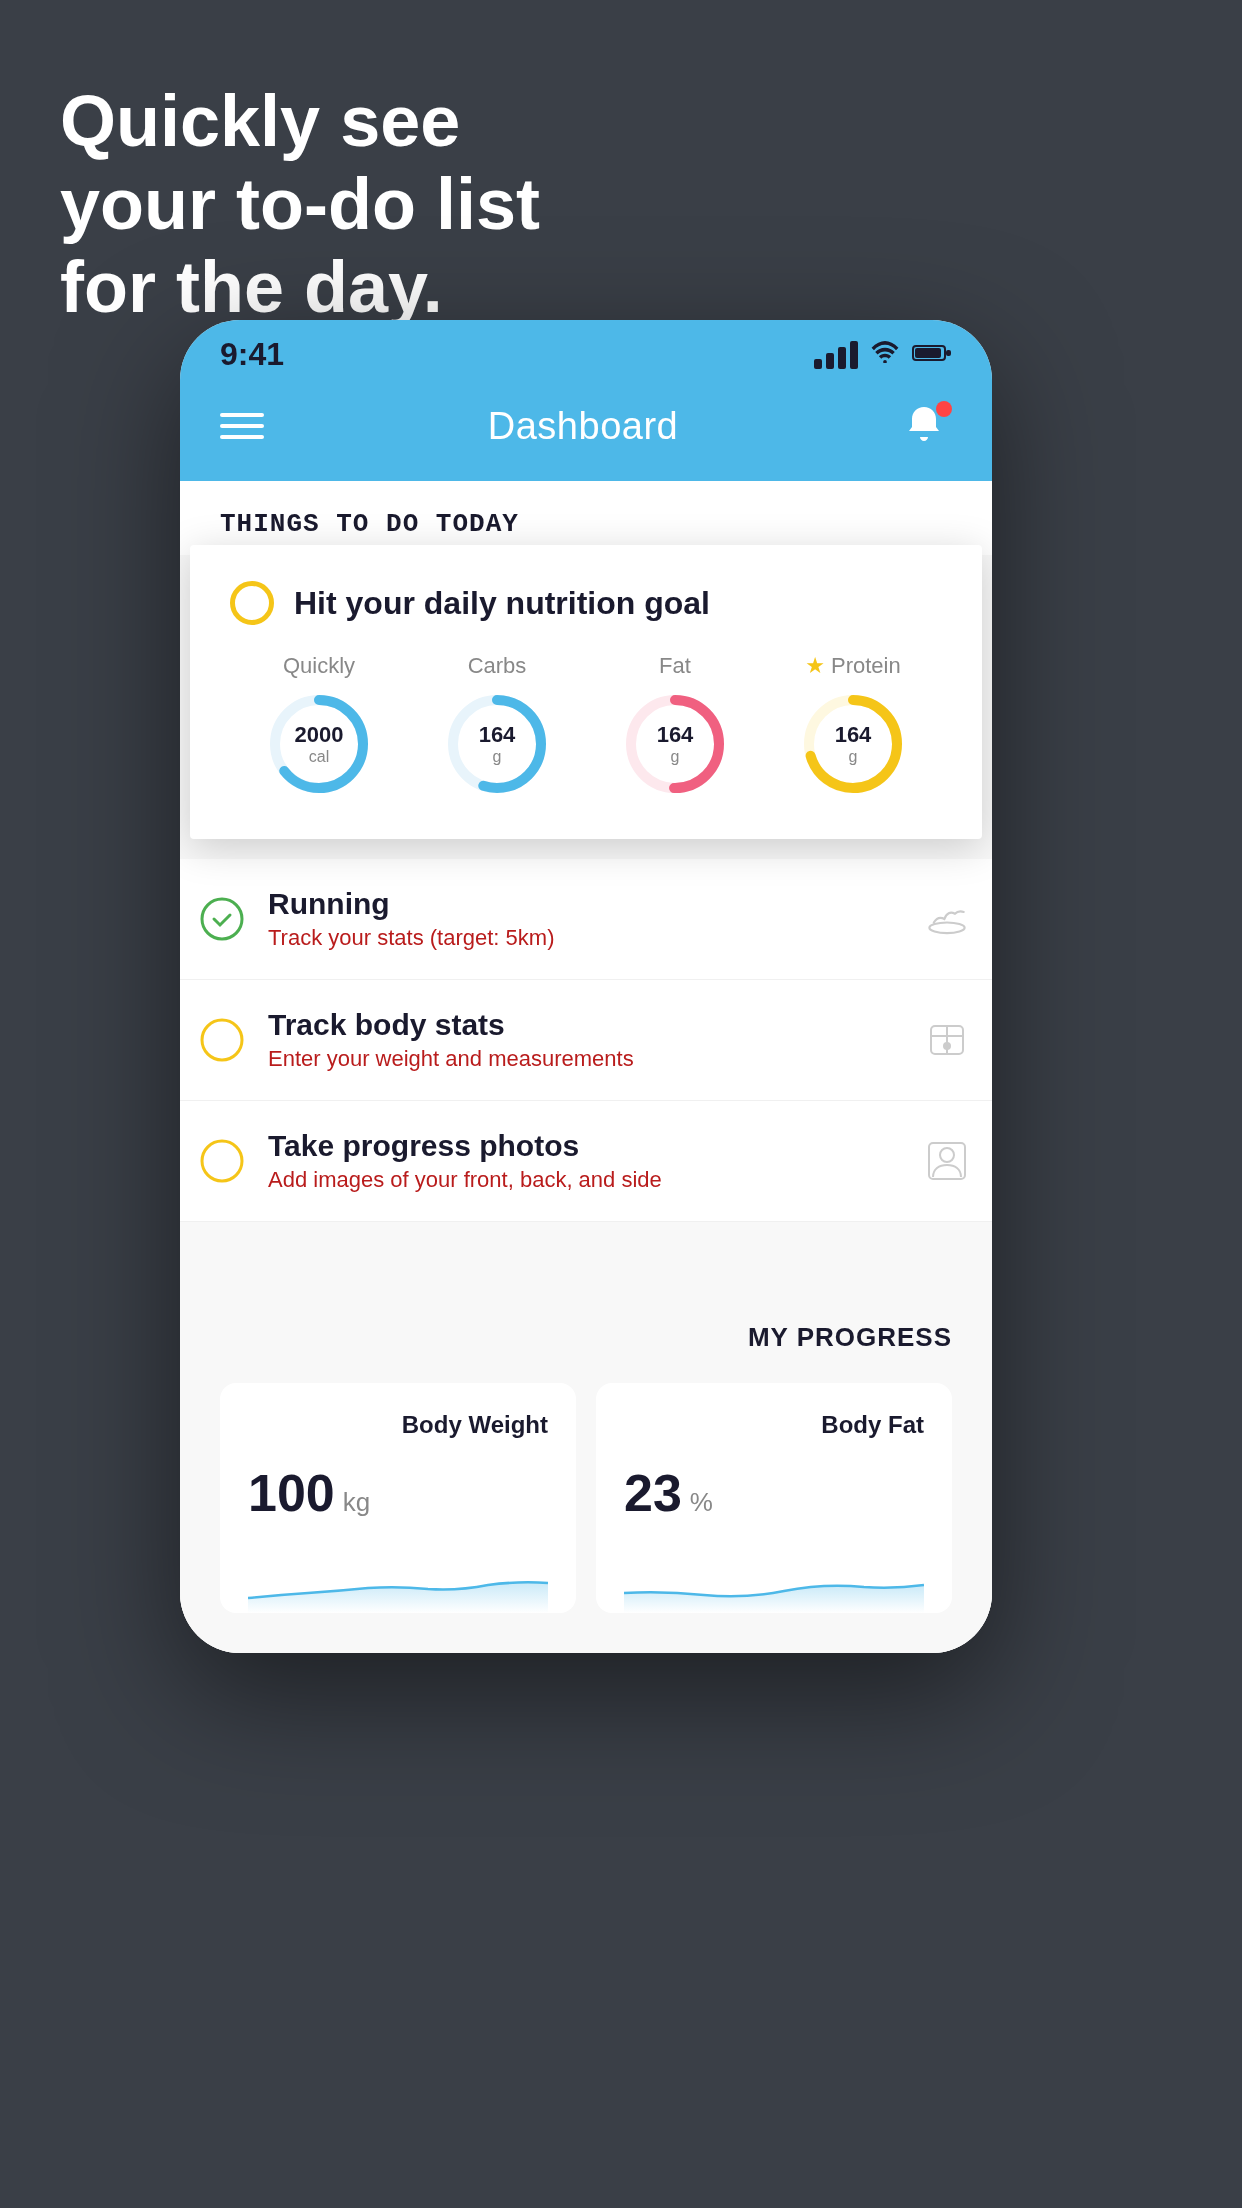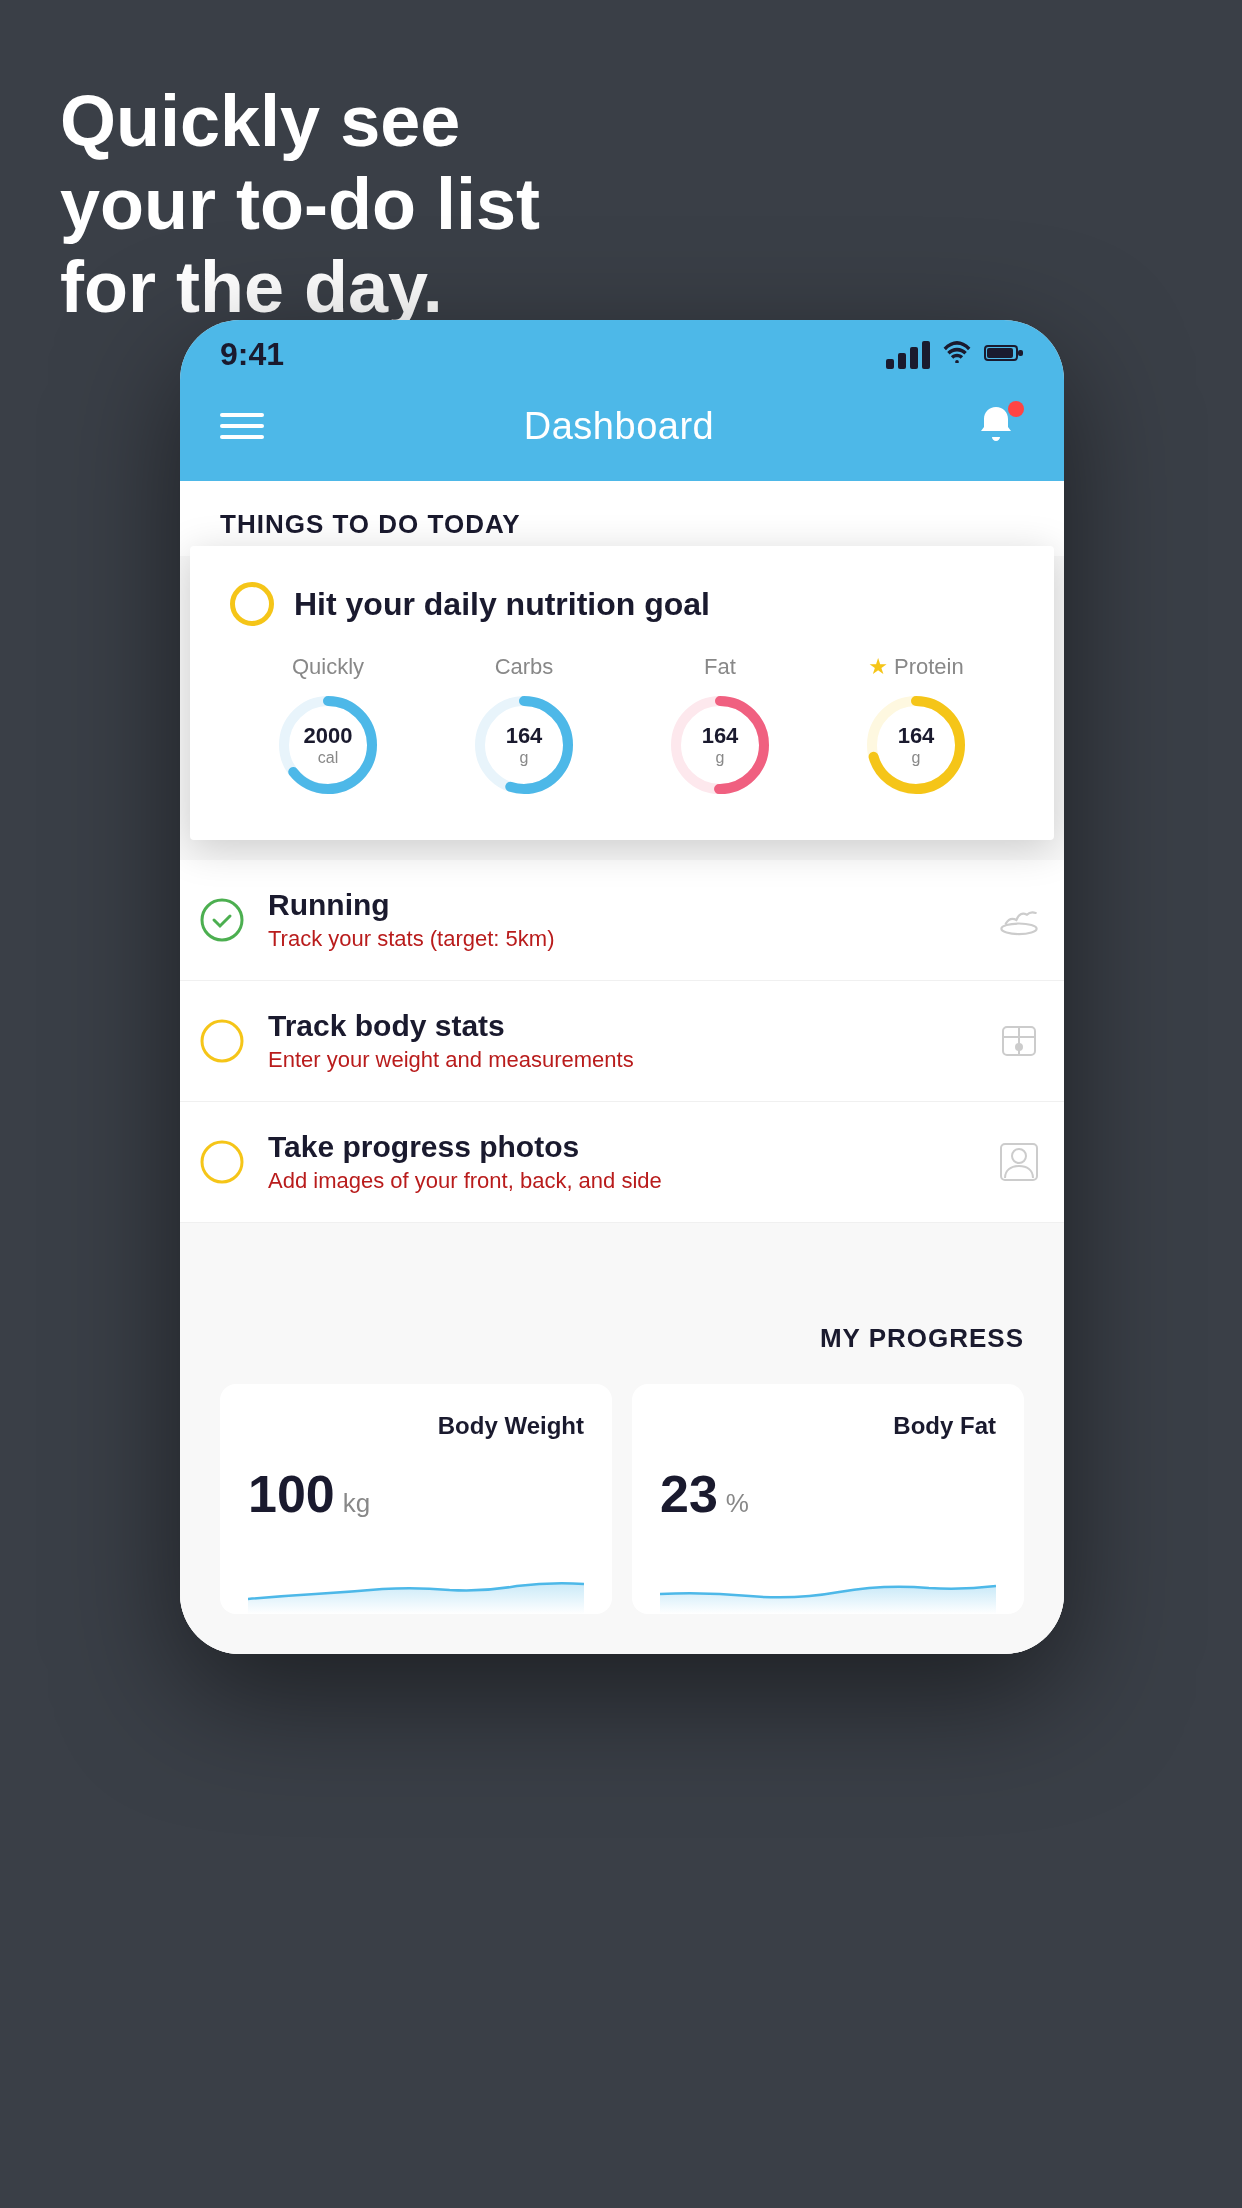--- a/index.html
+++ b/index.html
@@ -29,7 +29,7 @@
       position: absolute;
       top: 320px;
       left: 180px;
-      width: 884px;
+      width: 812px;
       background: #f0f0f0;
       border-radius: 60px;
       overflow: hidden;

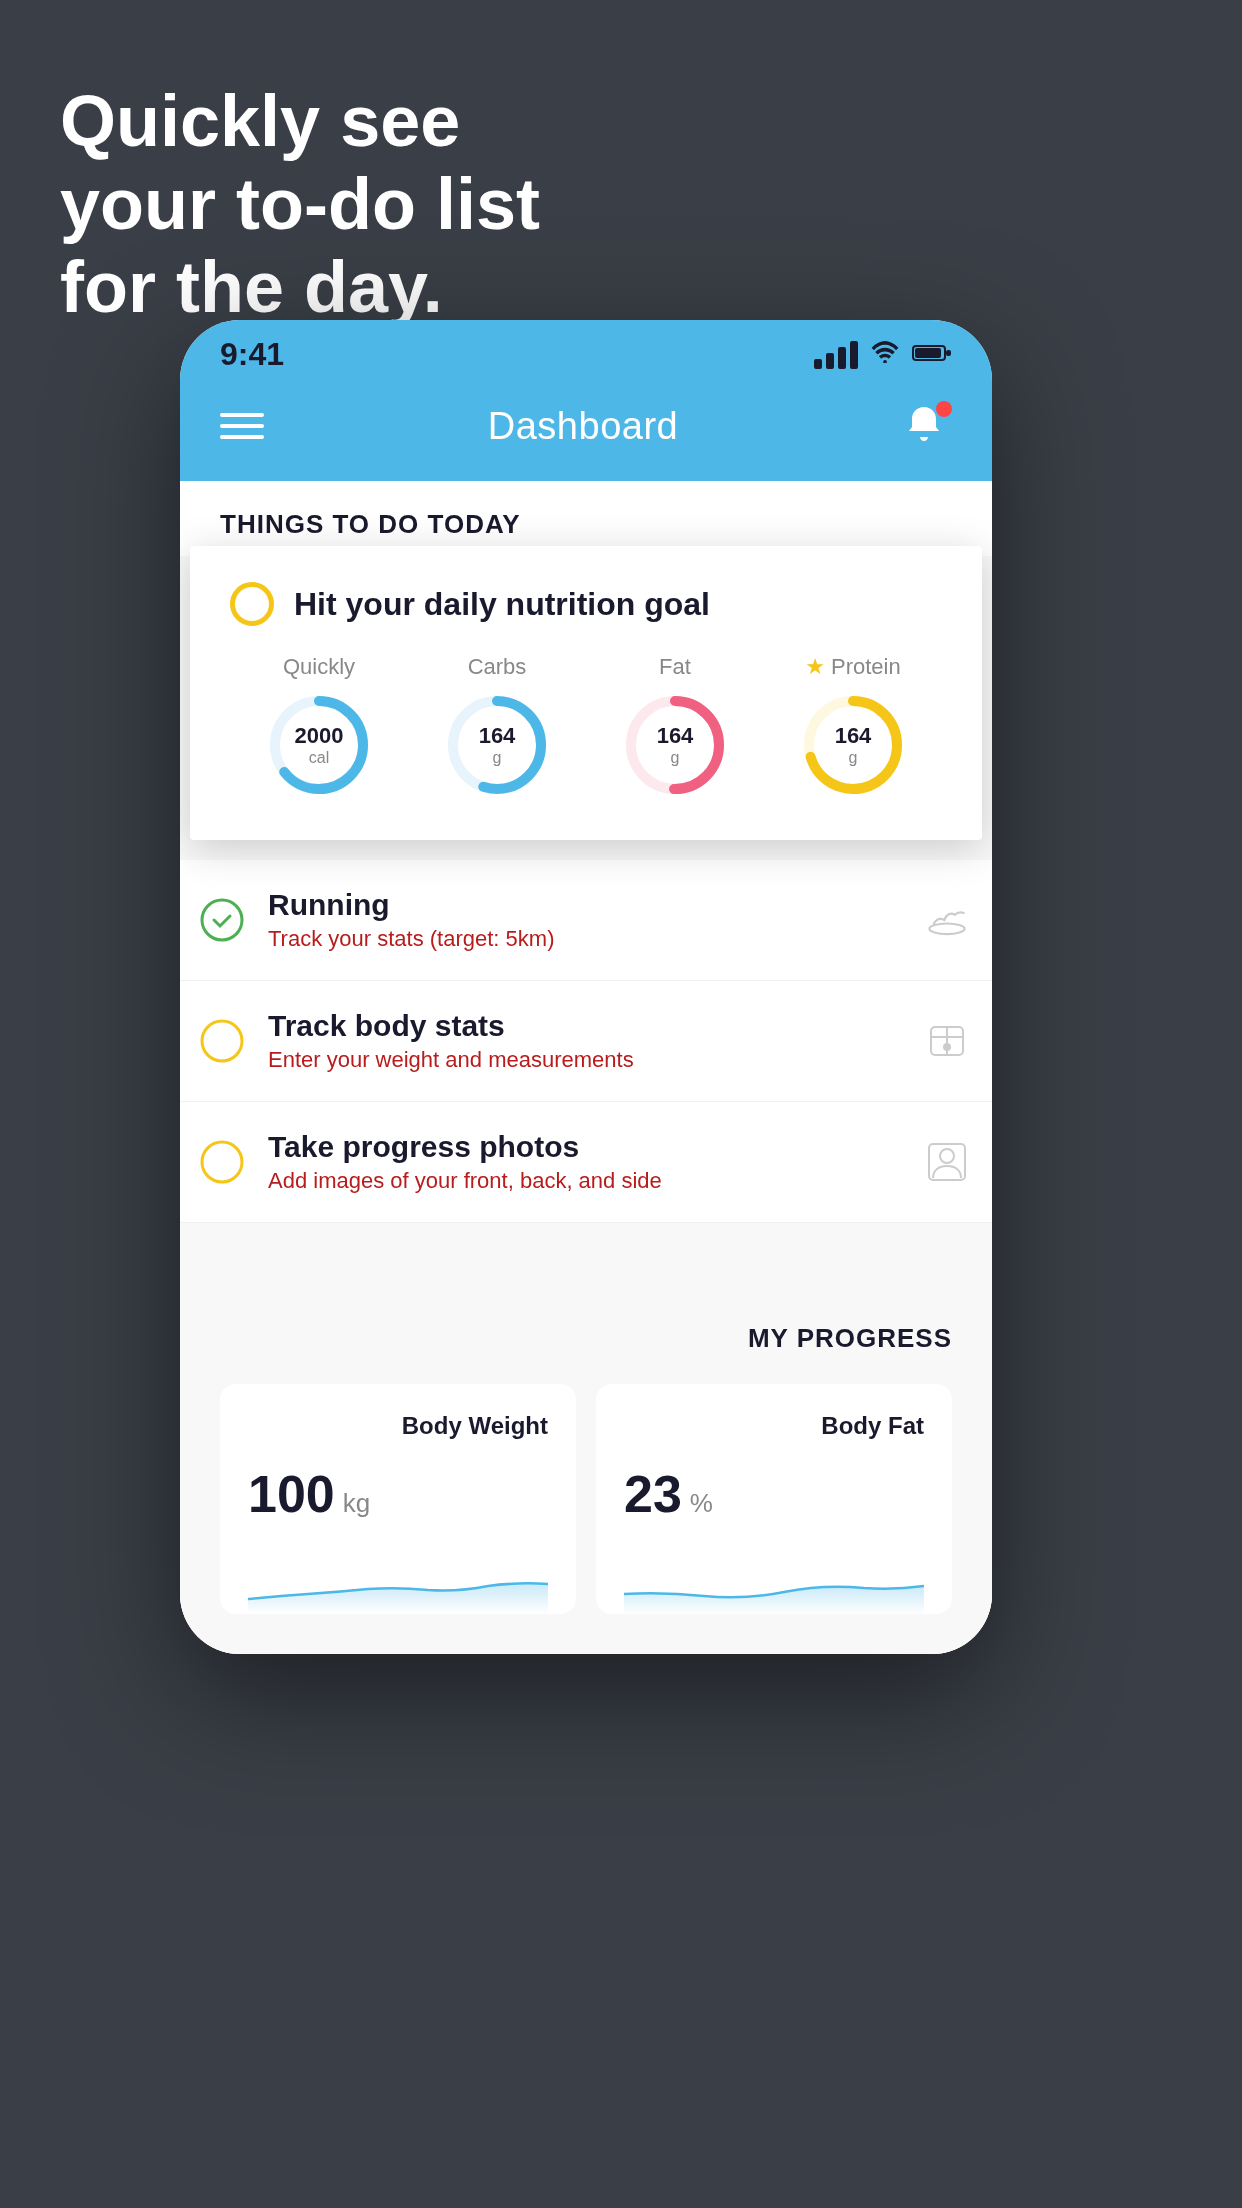--- a/index.html
+++ b/index.html
@@ -124,6 +124,7 @@
     .section-header-bar {
       background: white;
       padding: 28px 40px 16px 40px;
+      font-family: Liberation Mono, monospace;
     }
     .section-title {
       font-size: 26px;

